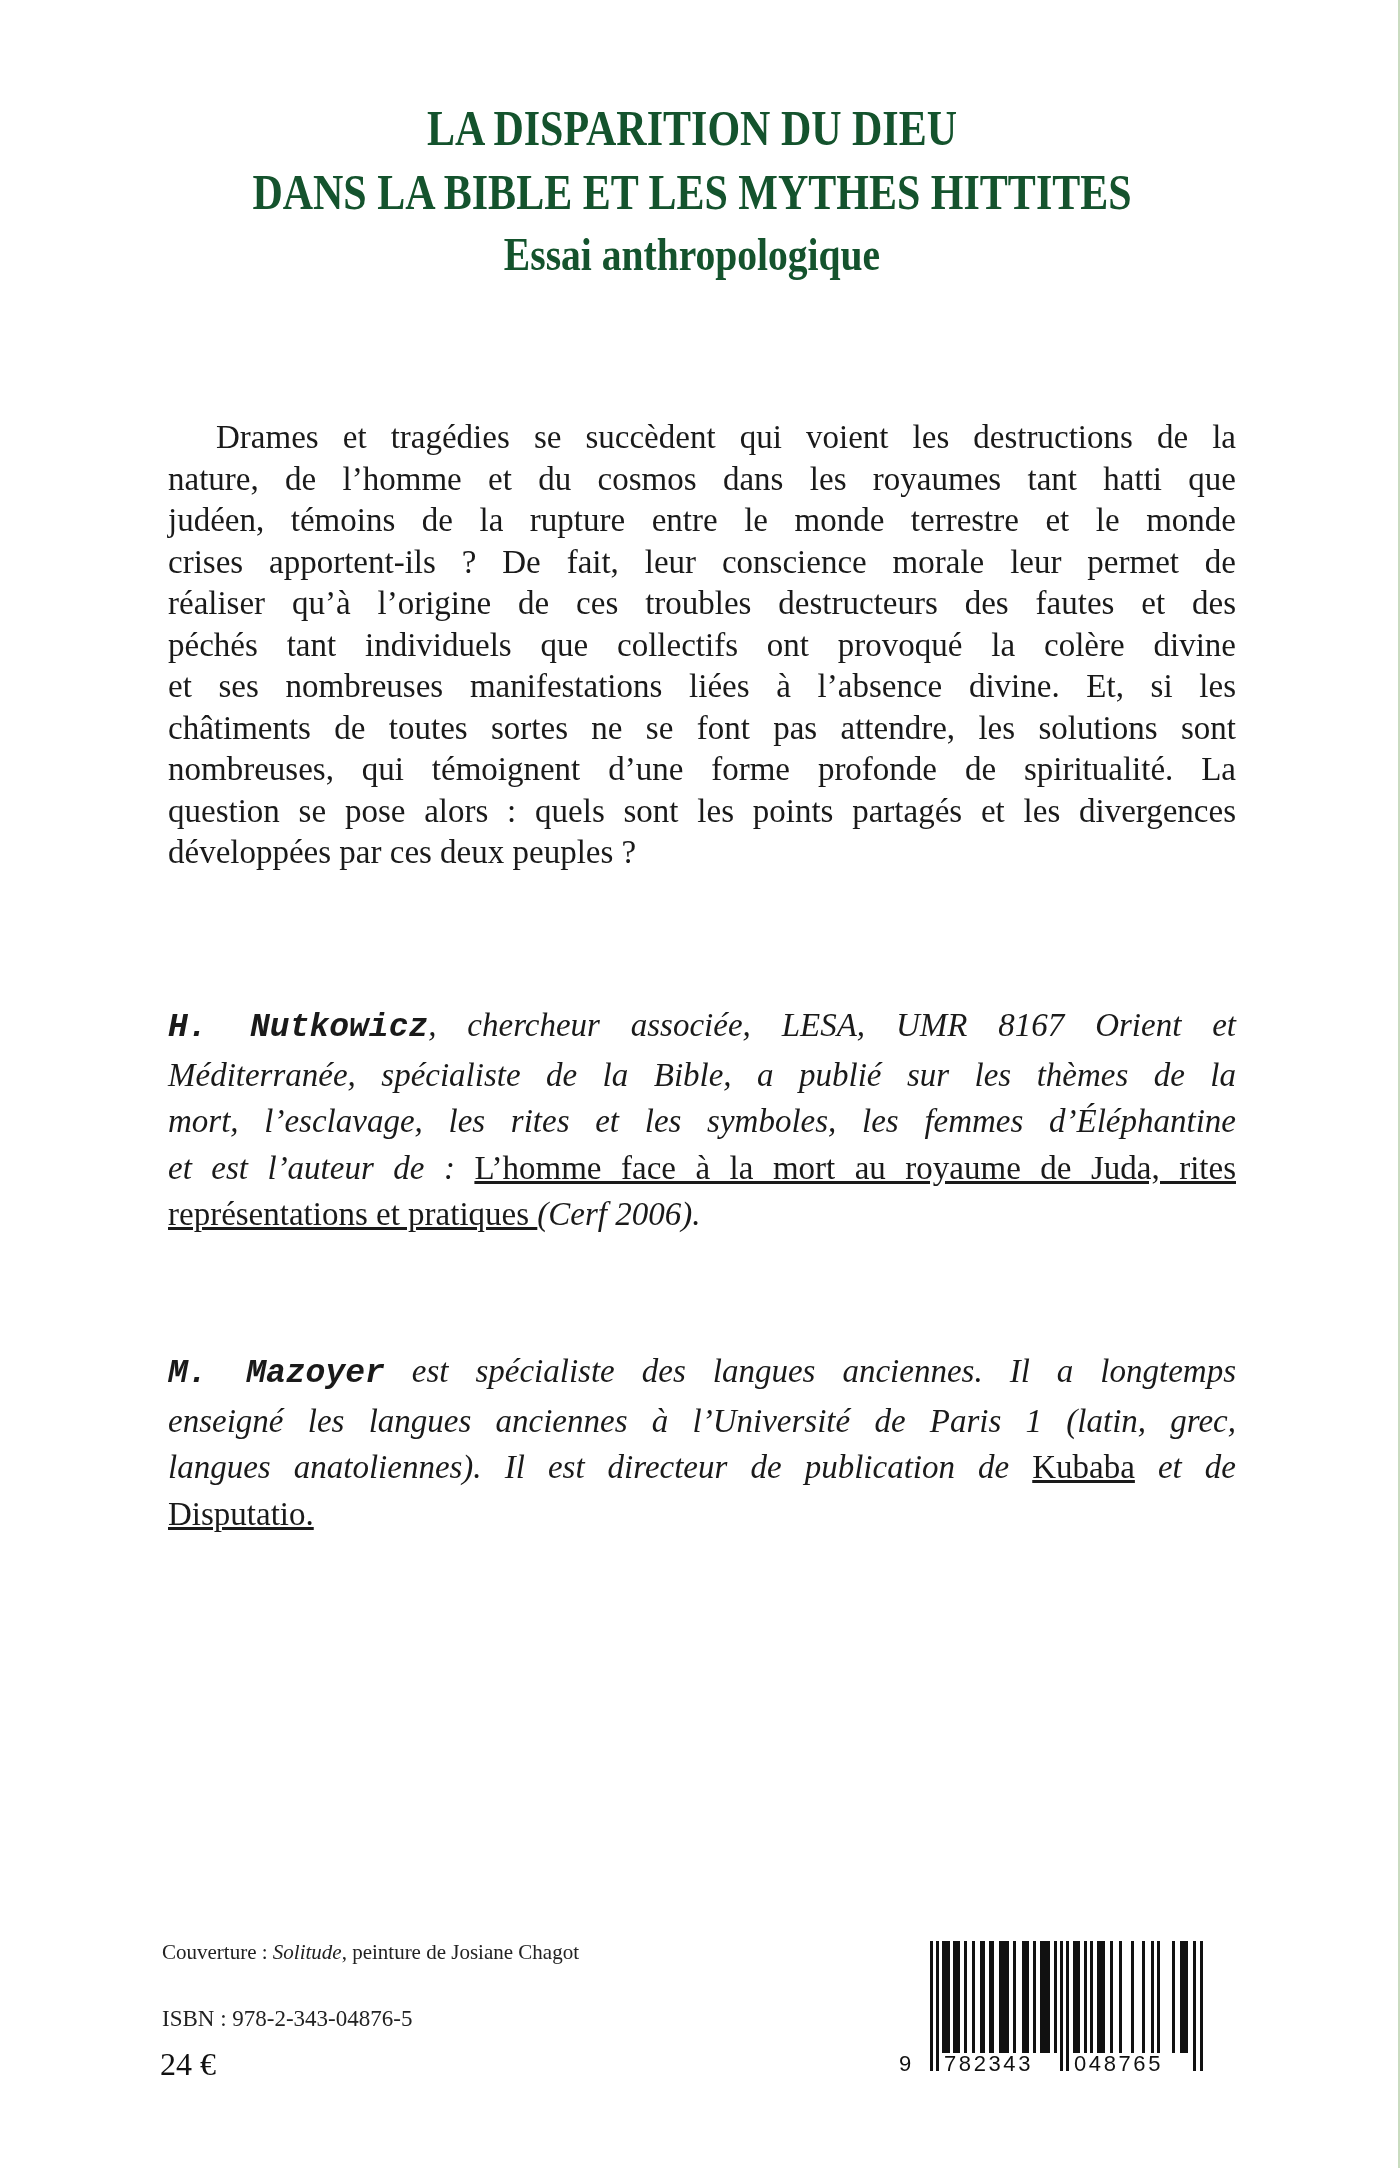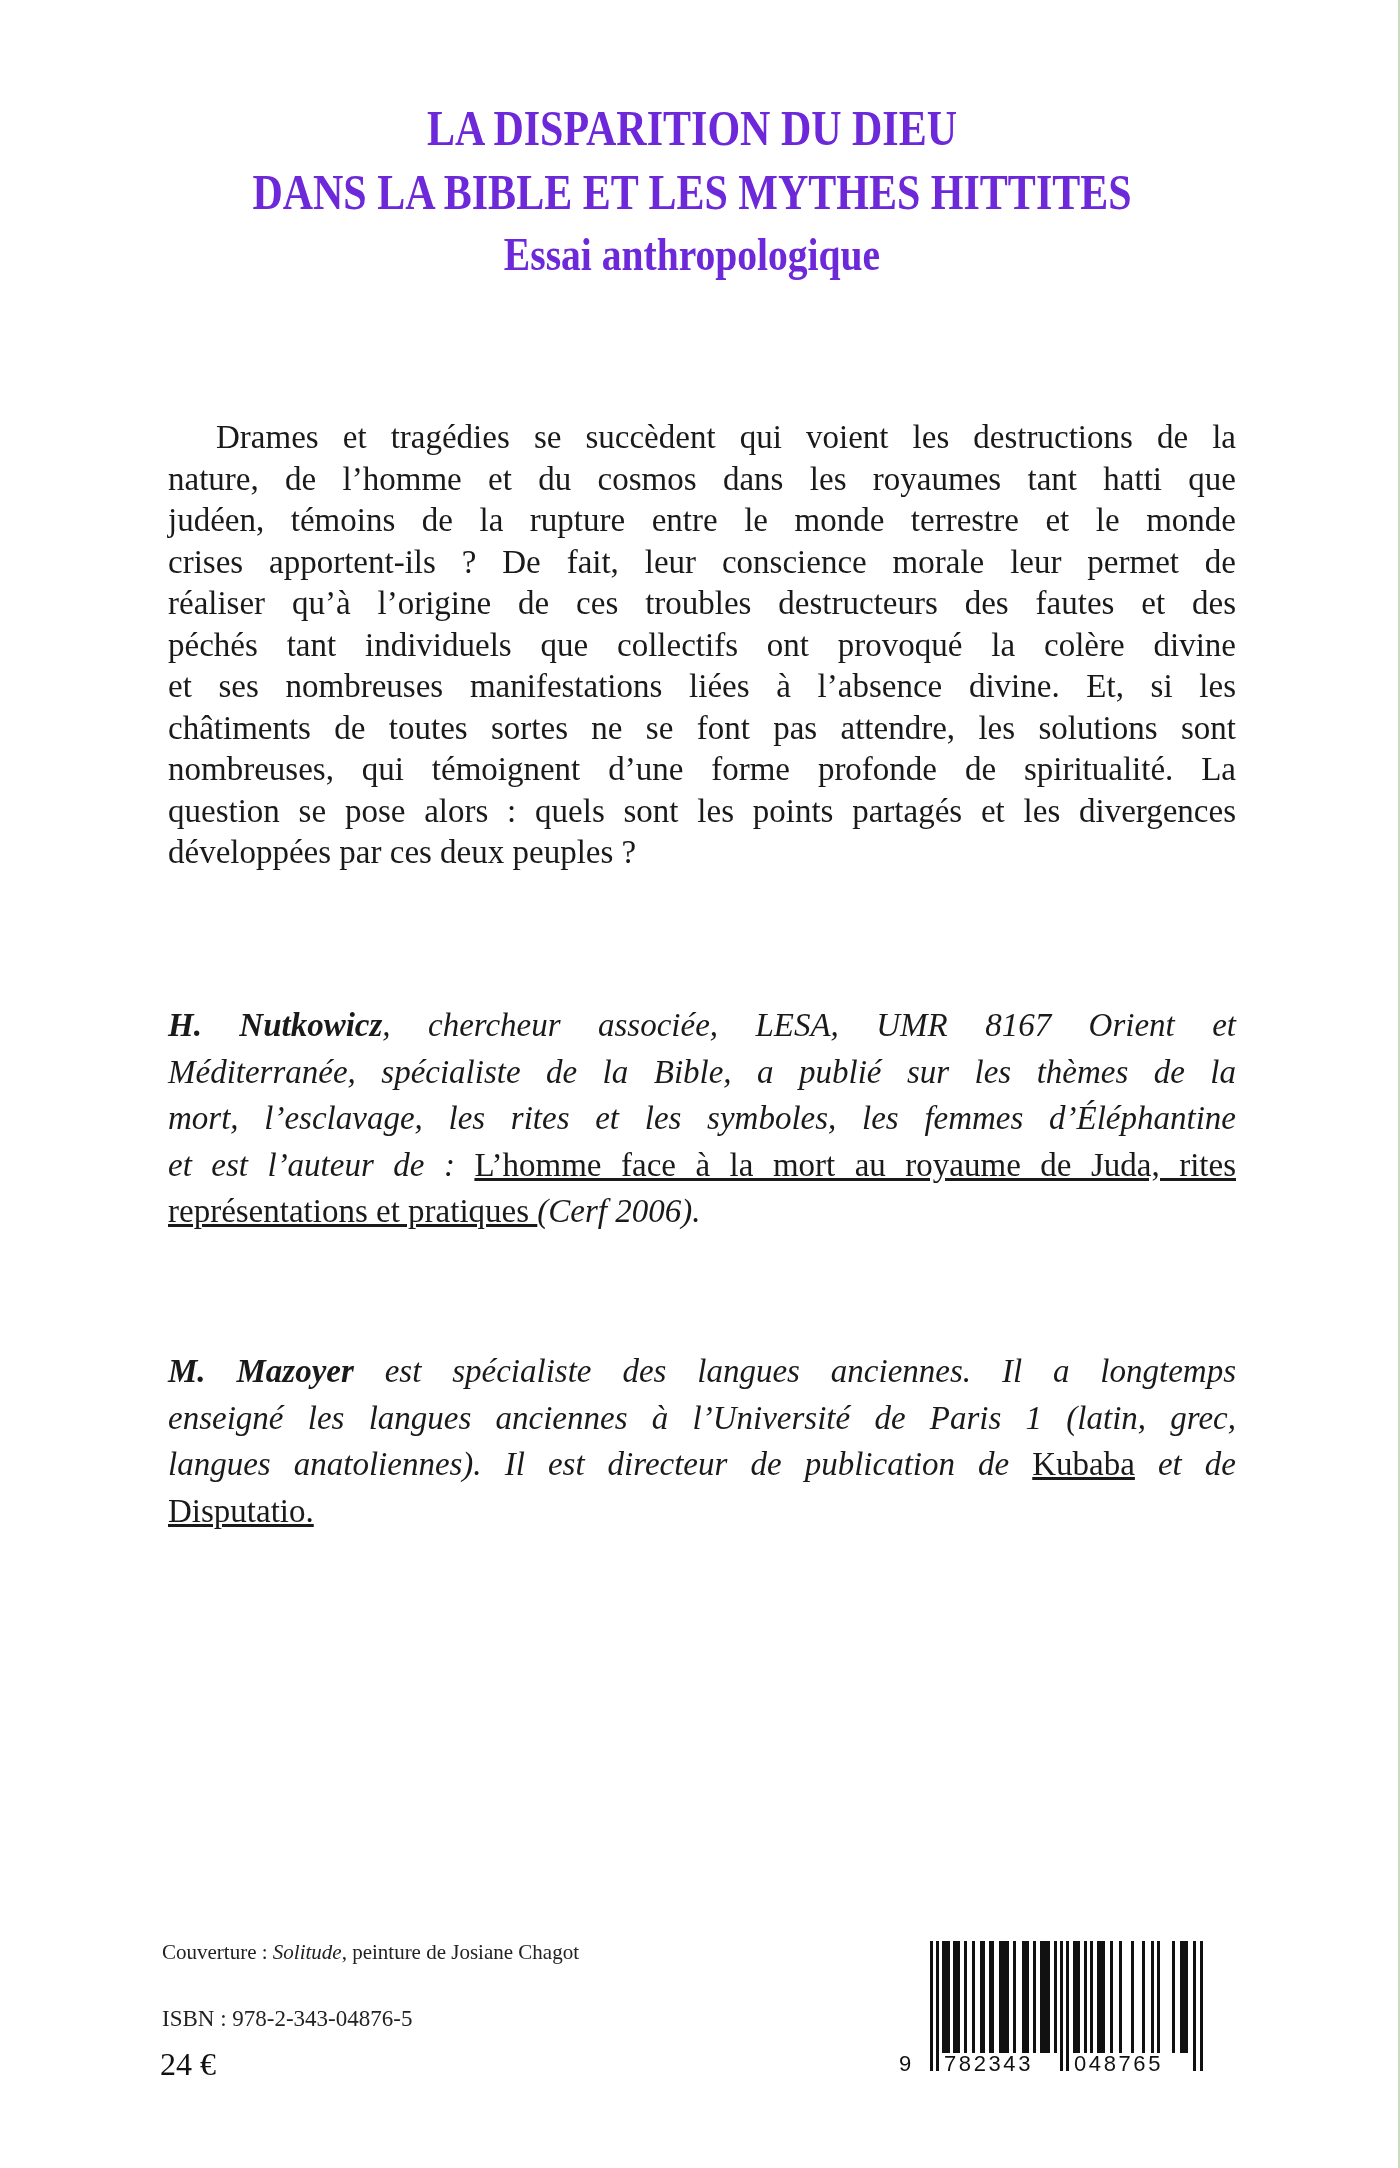--- a/index.html
+++ b/index.html
@@ -29,7 +29,7 @@
     left: 0;
     width: 1384px;
     text-align: center;
-    color: #6d28d9;
+    color: #14532d;
     font-weight: bold;
   }
   .title-line {

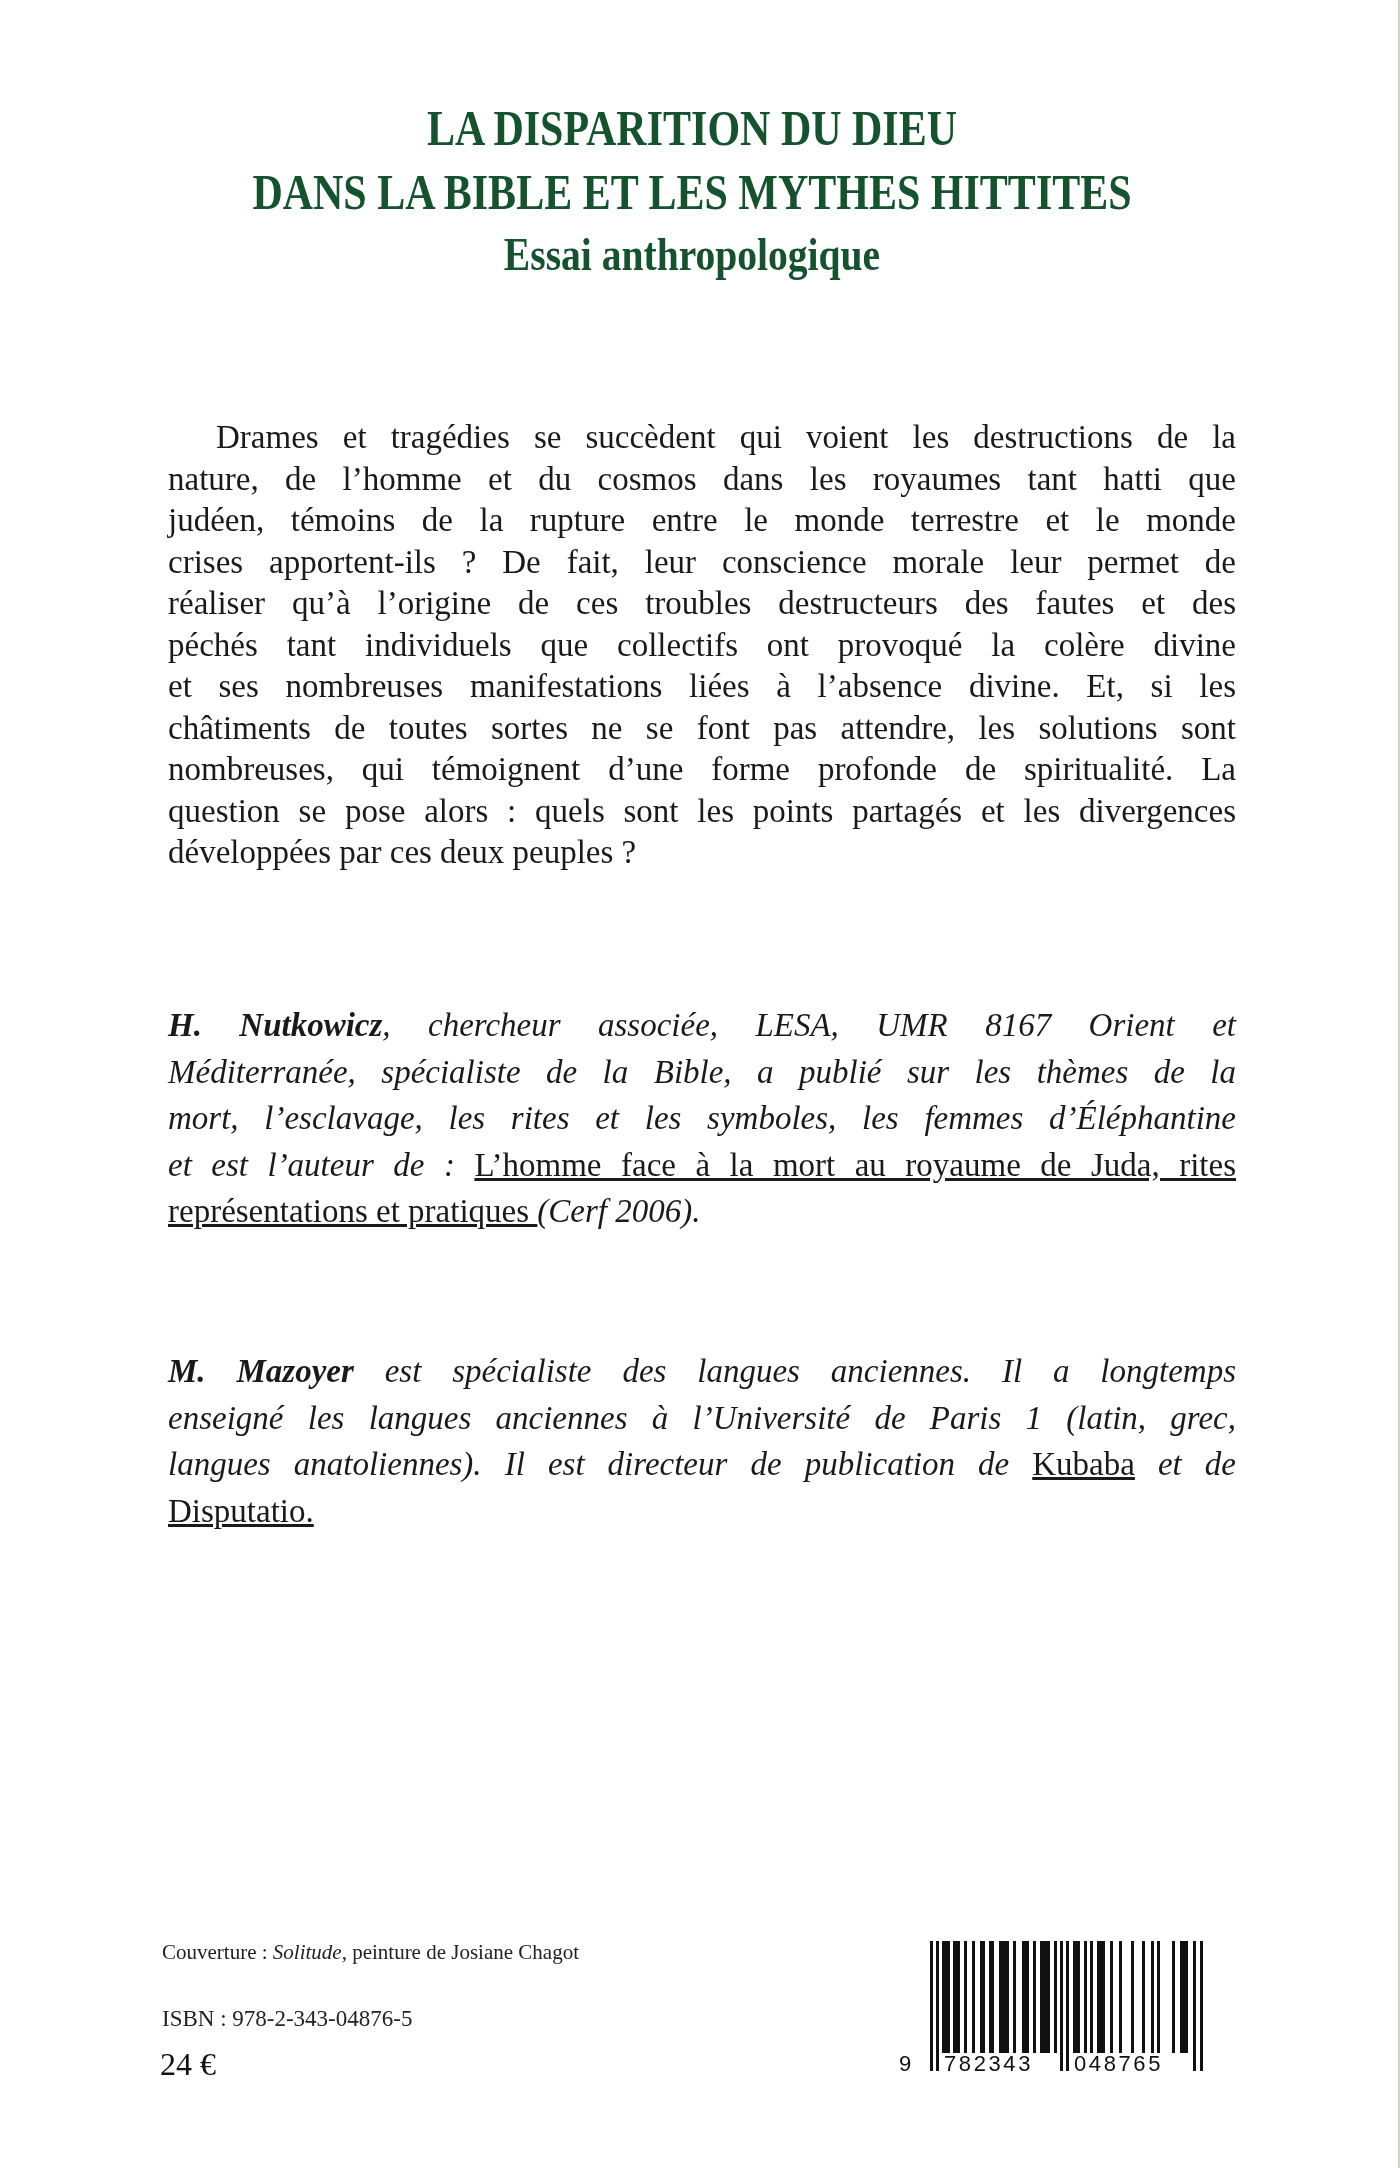--- a/index.html
+++ b/index.html
@@ -83,6 +83,7 @@
   .bio2 { top: 1348px; }
   .bio b {
     font-weight: bold;
+    font-family: Liberation Mono, monospace;
   }
   .roman {
     font-style: normal;

